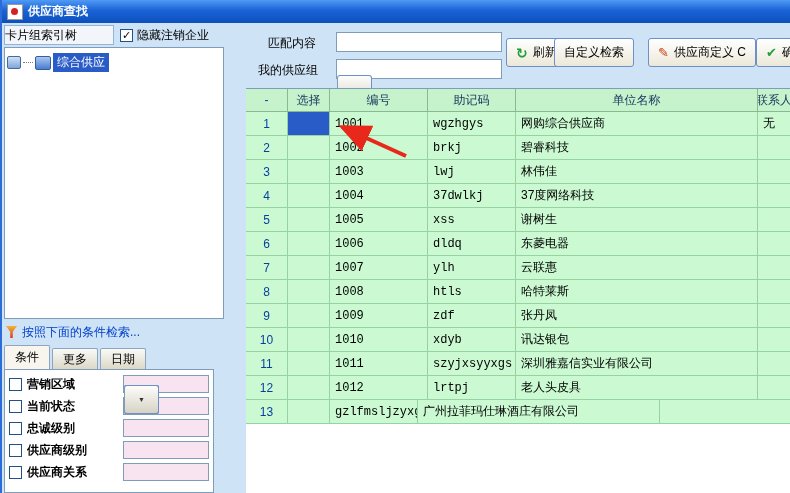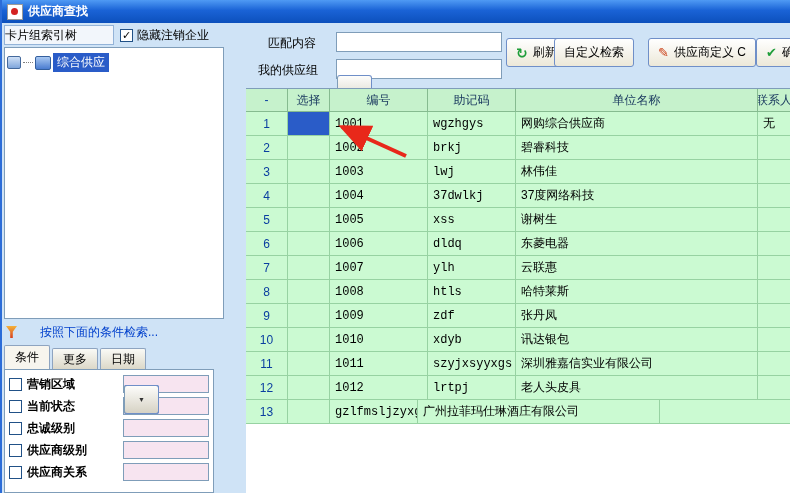--- a/index.html
+++ b/index.html
@@ -26,7 +26,7 @@
   .tree-dots{width:10px;border-top:1px dotted #808080;flex:none;}
   .tree-icon{width:14px;height:12px;background:linear-gradient(#a8c8f2,#4a7cd0);border:1px solid #345f9e;border-radius:2px;flex:none;}
   .tree-label{background:#2a5cc8;color:#fff;padding:1px 4px;}
-  .filter-caption{position:absolute;left:4px;top:300px;height:18px;display:flex;align-items:center;gap:23px;color:#0040cc;}
+  .filter-caption{position:absolute;left:4px;top:300px;height:18px;display:flex;align-items:center;gap:5px;color:#0040cc;}
   .funnel{width:11px;height:12px;background:linear-gradient(#f4b23a,#d8401e);
     clip-path:polygon(0 0,100% 0,62% 48%,62% 100%,38% 100%,38% 48%);flex:none;}
   .tab-strip{position:absolute;left:2px;top:322px;width:210px;height:24px;display:flex;align-items:flex-end;}

